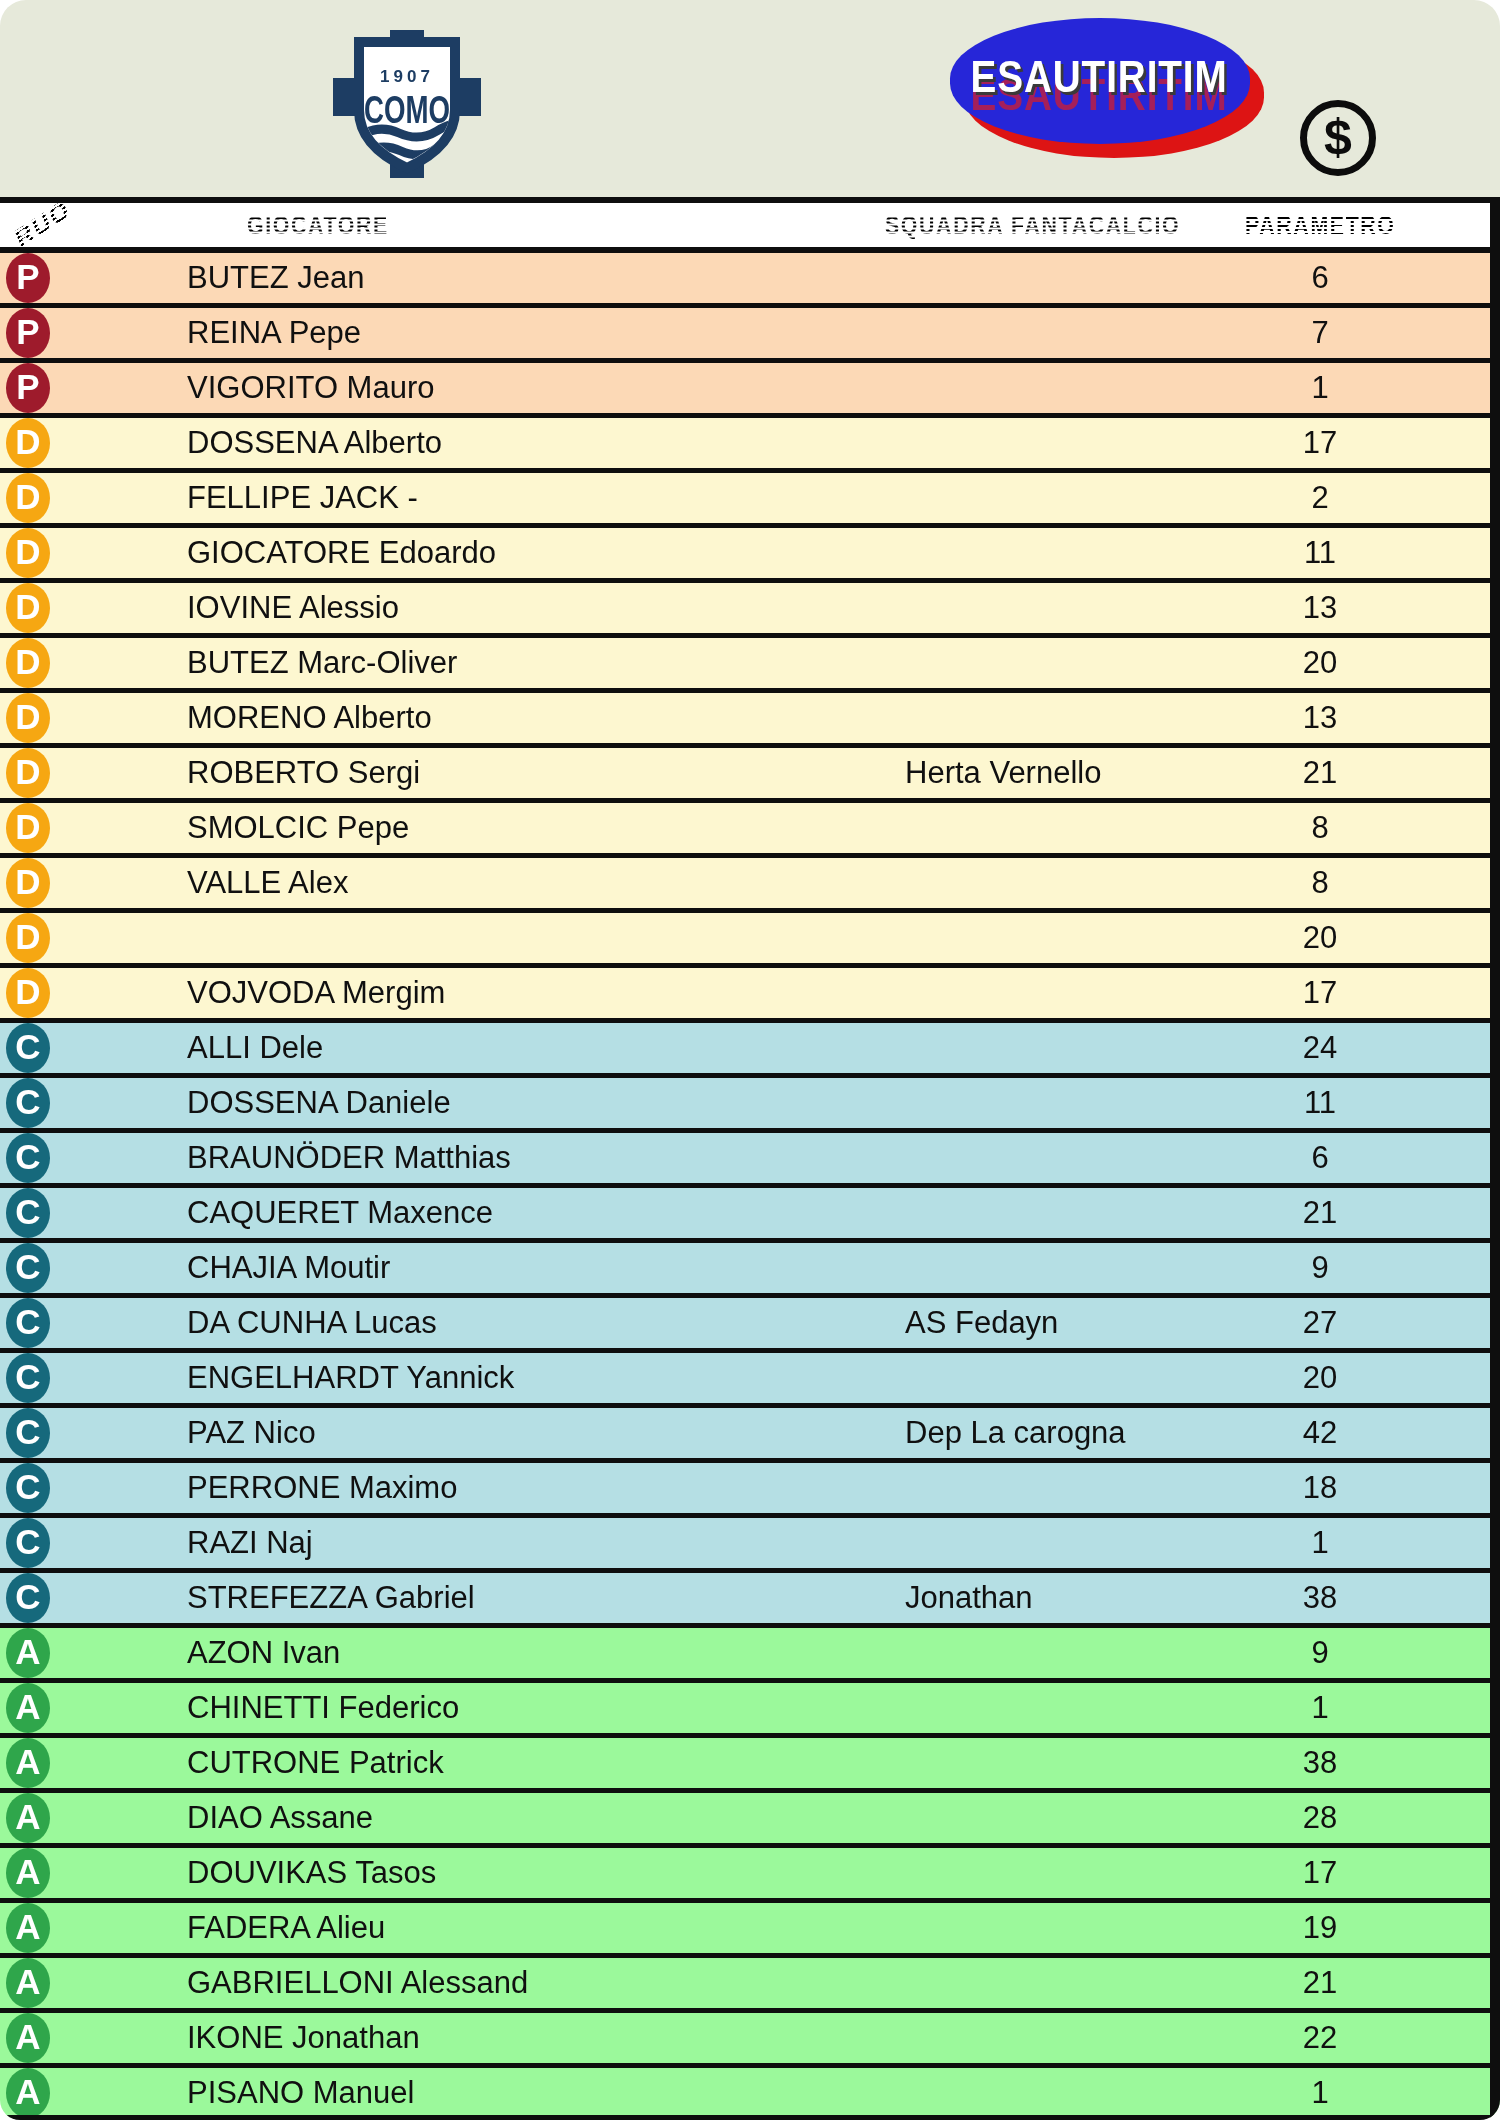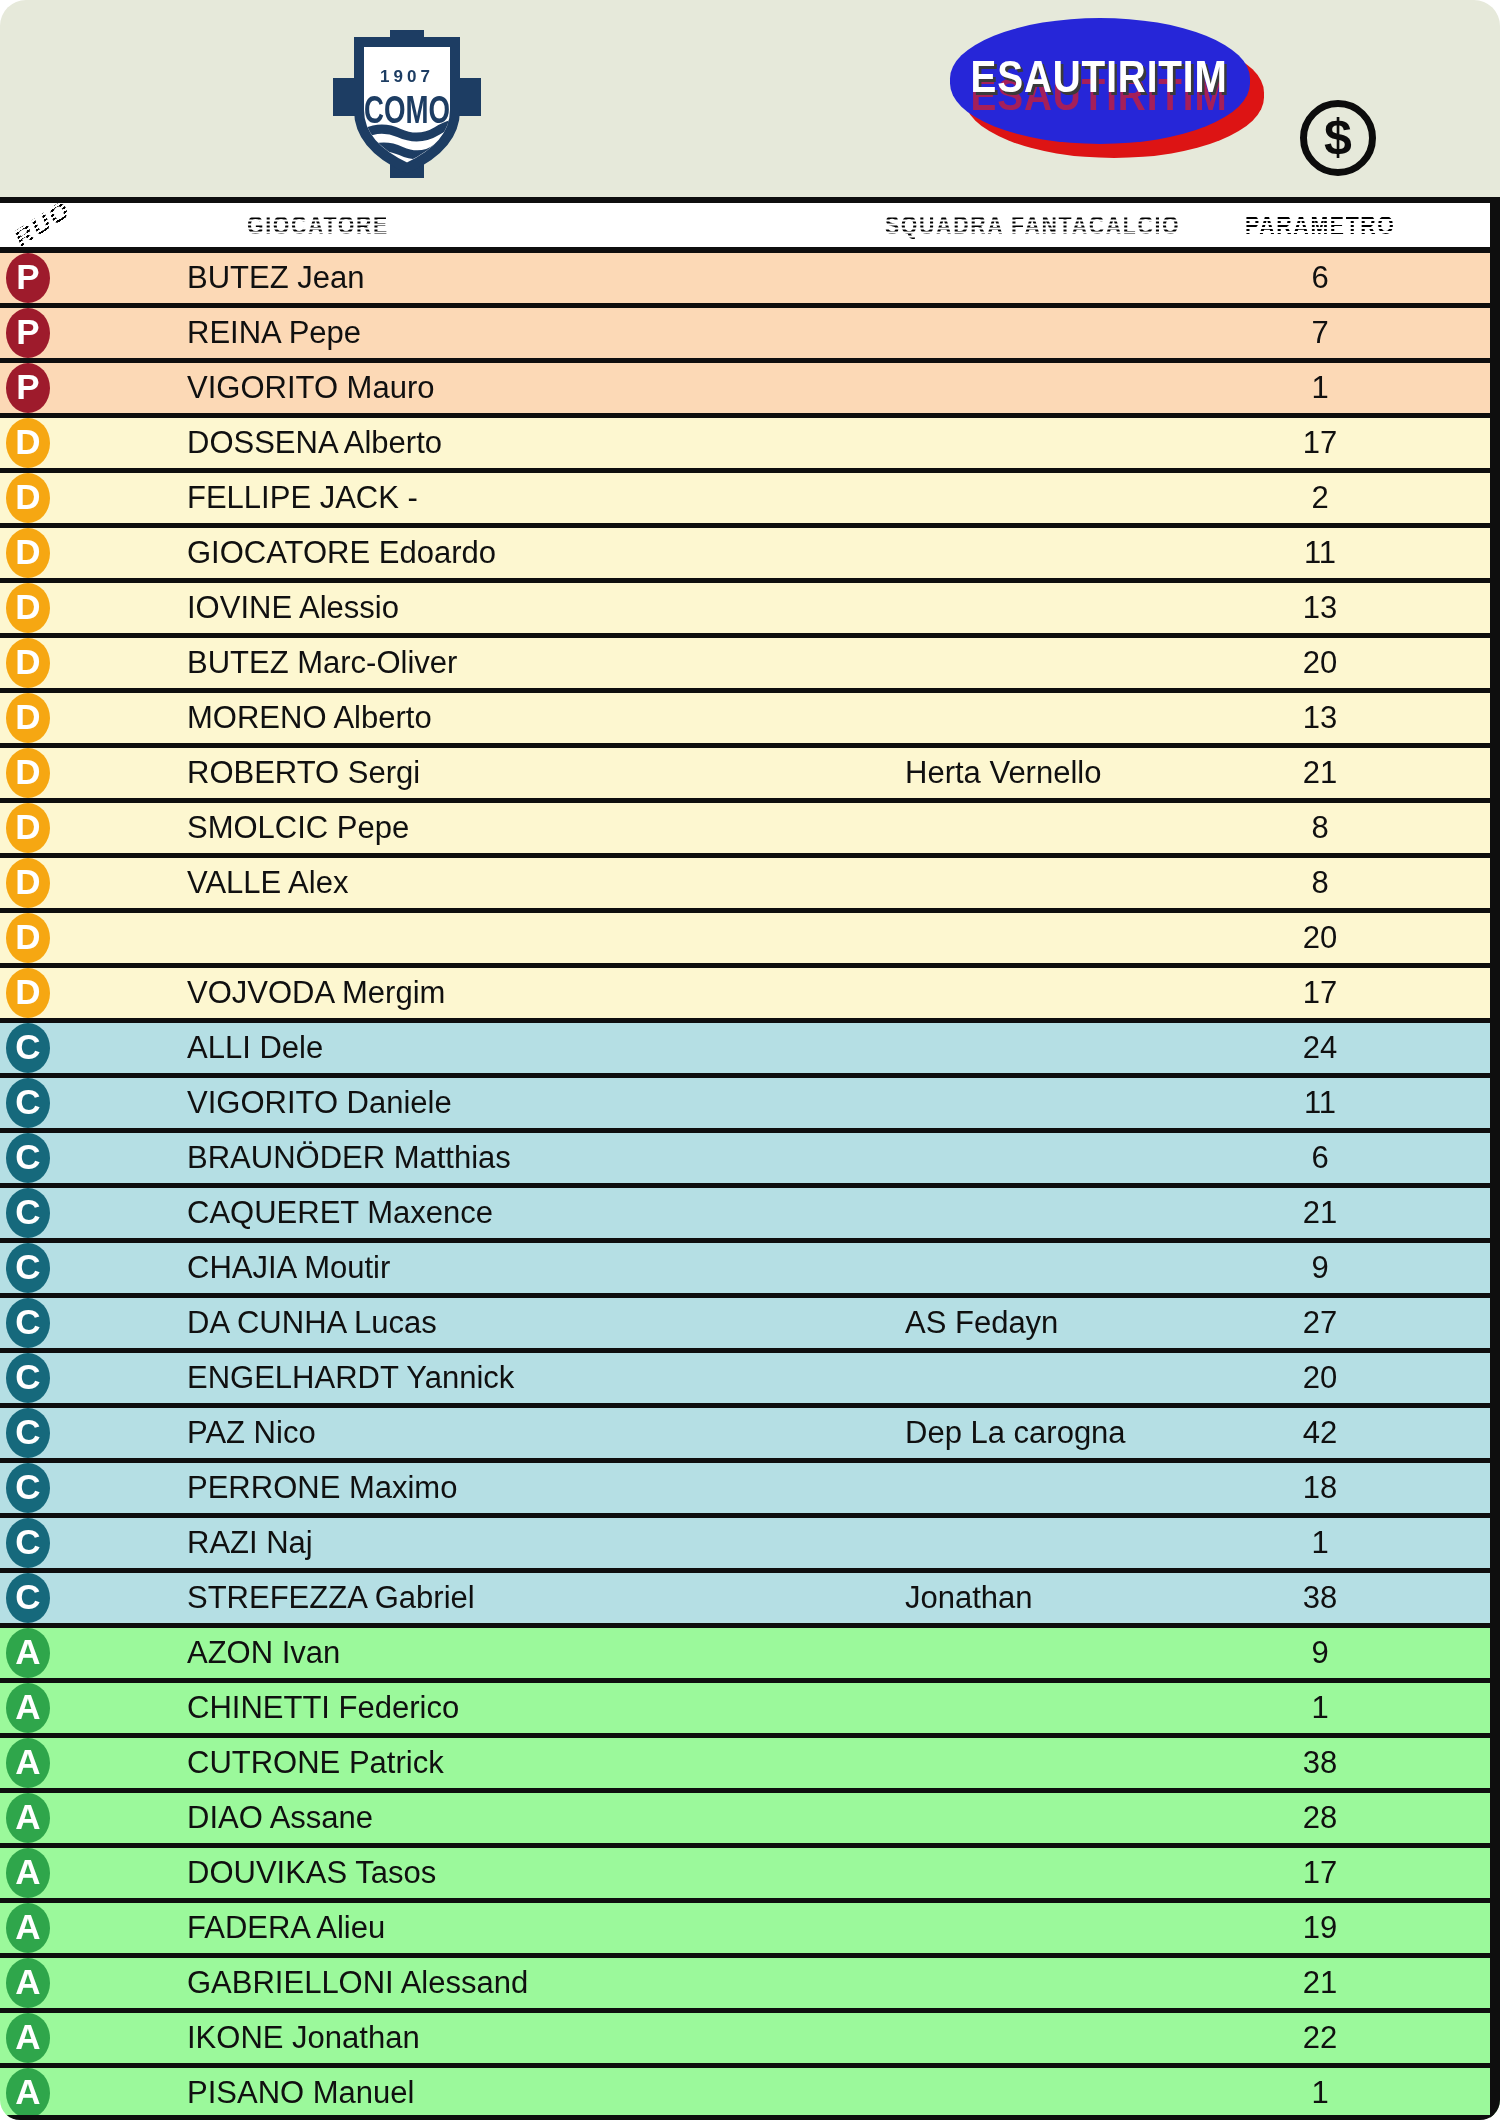--- a/index.html
+++ b/index.html
@@ -204,7 +204,7 @@
   </div>
       <div class="row" style="background: rgb(181, 223, 228);">
     <span class="badge" style="background: rgb(22, 105, 124);">C</span>
-    <span class="cell cell-name">VIGORITO Daniele</span>
+    <span class="cell cell-name">DOSSENA Daniele</span>
     <span class="cell cell-squadra"></span>
     <span class="cell cell-value">11</span>
   </div>

